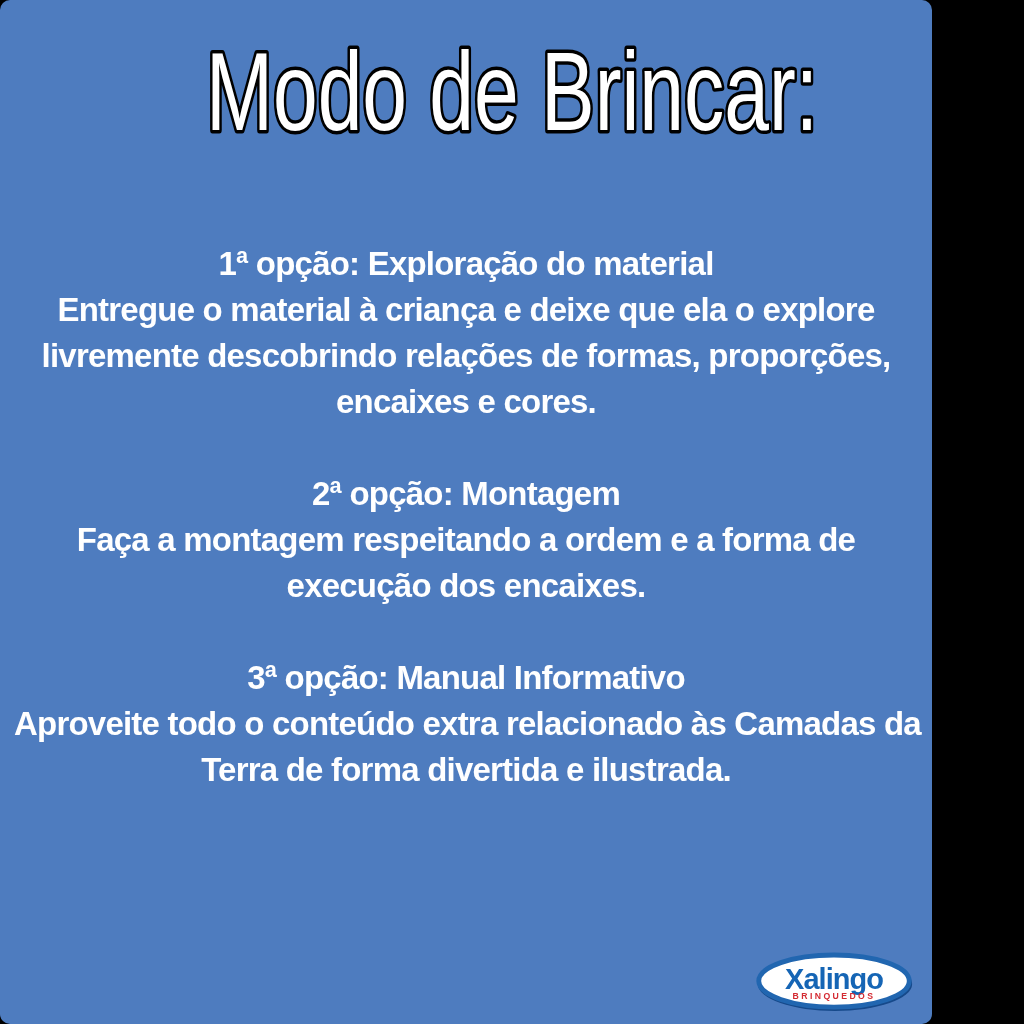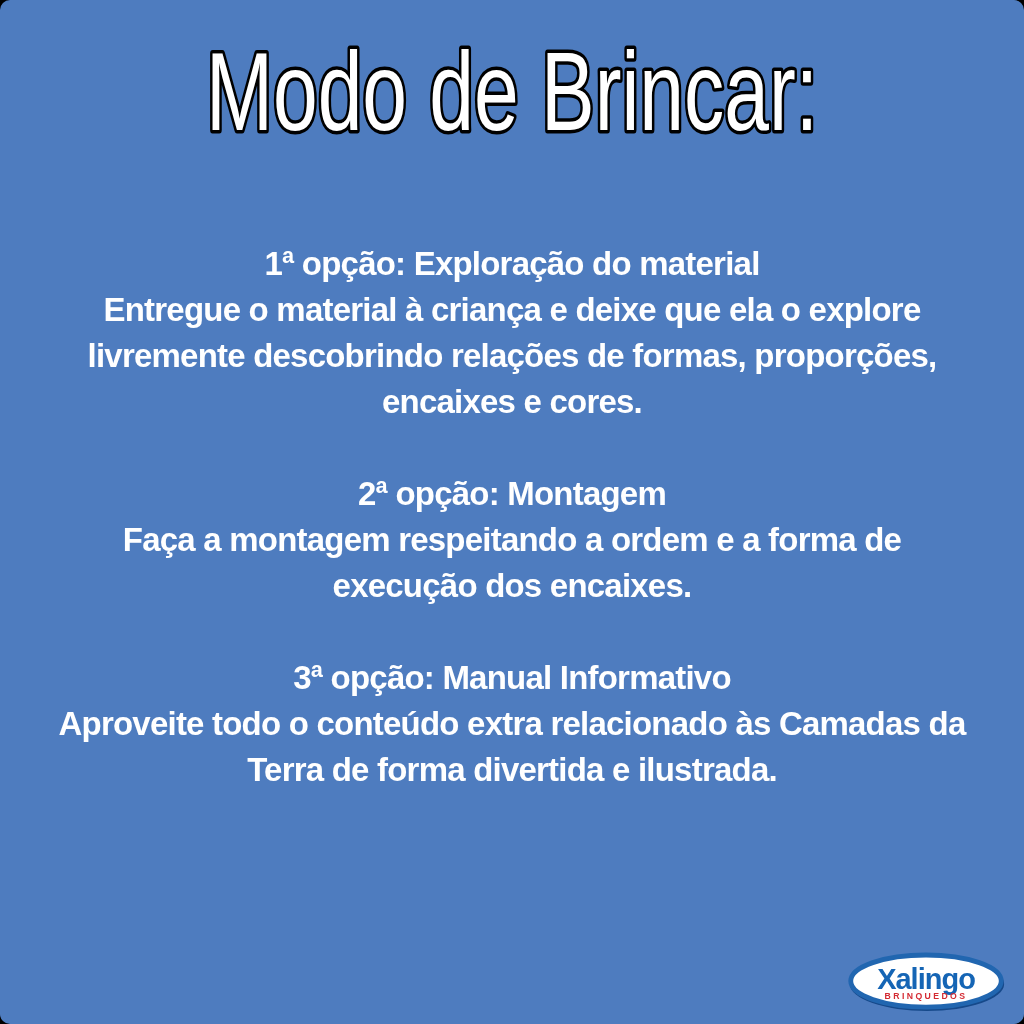--- a/index.html
+++ b/index.html
@@ -13,7 +13,7 @@
   }
   .card {
     position: relative;
-    width: 1024px;
+    width: 932px;
     height: 1024px;
     background: #4e7cbf;
     border-radius: 10px;

